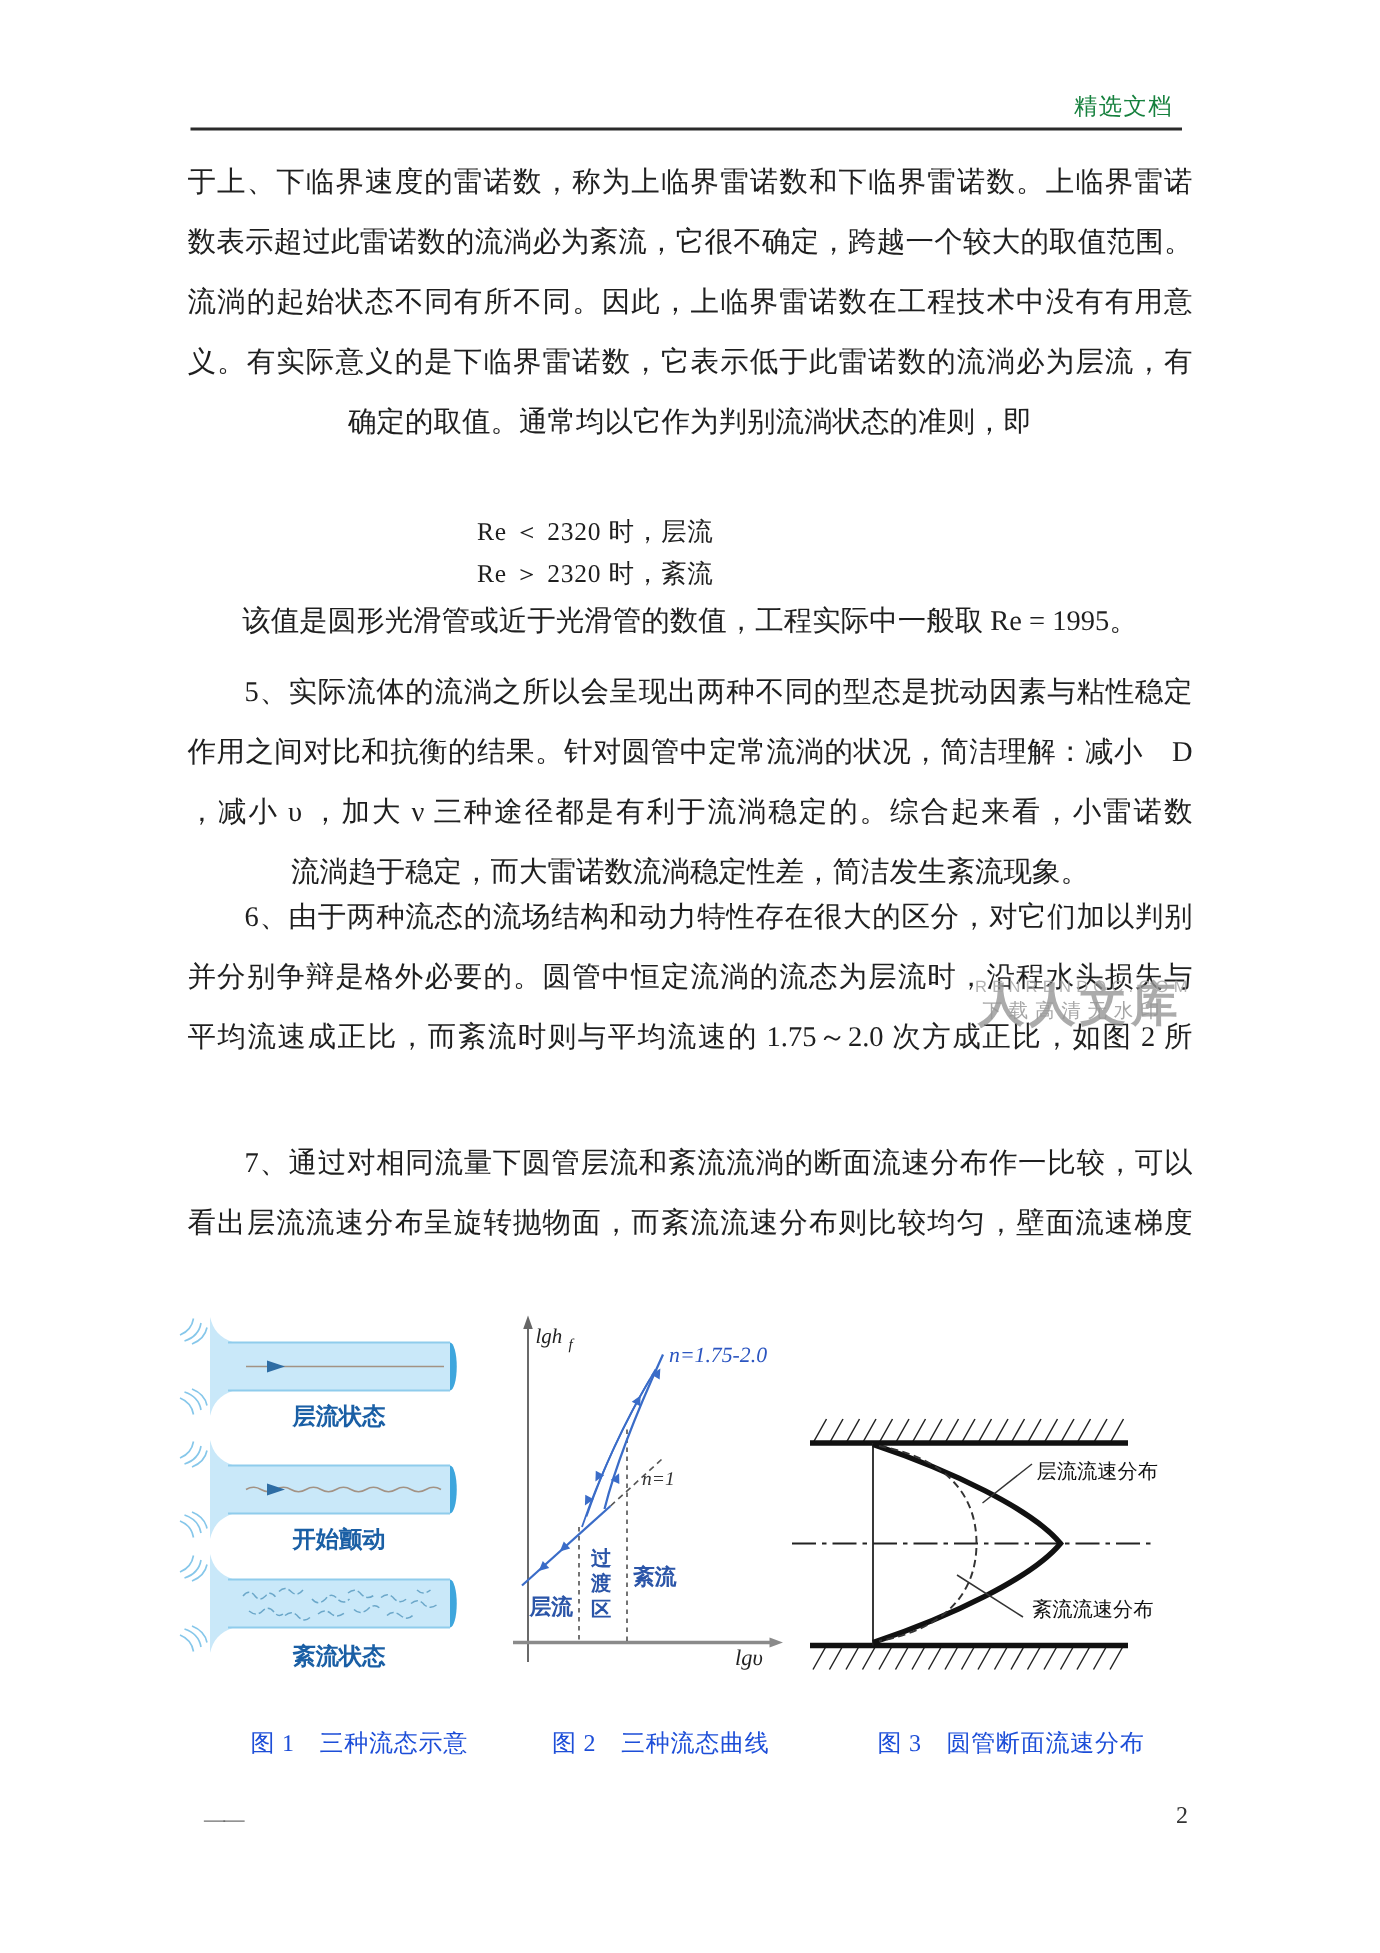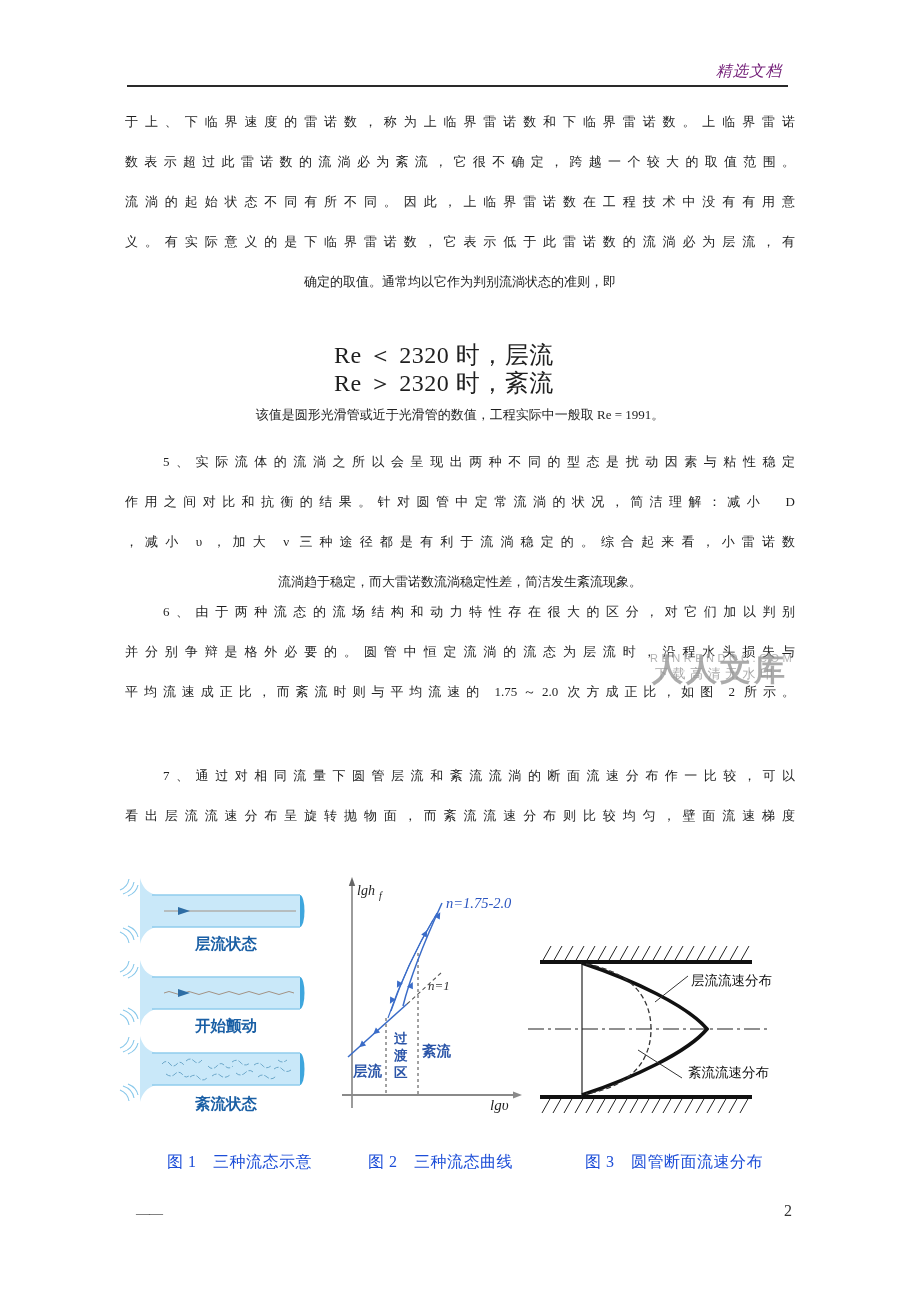--- a/index.html
+++ b/index.html
@@ -6,8 +6,8 @@
   .page{position:relative;width:920px;height:1302px;background:#ffffff;overflow:hidden;
         font-family:"Liberation Serif","DejaVu Serif",serif;color:#1f1f1f;}
   
-  .hdr-label{position:absolute;top:61px;left:716px;width:72px;font-size:15.5px;color:#701a75;
-             letter-spacing:1px;white-space:nowrap;font-style:italic;}
+  .hdr-label{position:absolute;top:61px;left:716px;width:72px;font-size:15.5px;color:#15803d;
+             letter-spacing:1px;white-space:nowrap;}
   .hdr-rule{position:absolute;top:85px;left:127px;width:661px;height:2px;background:#2a2a2a;}
   
   .para{position:absolute;left:125px;width:670px;}

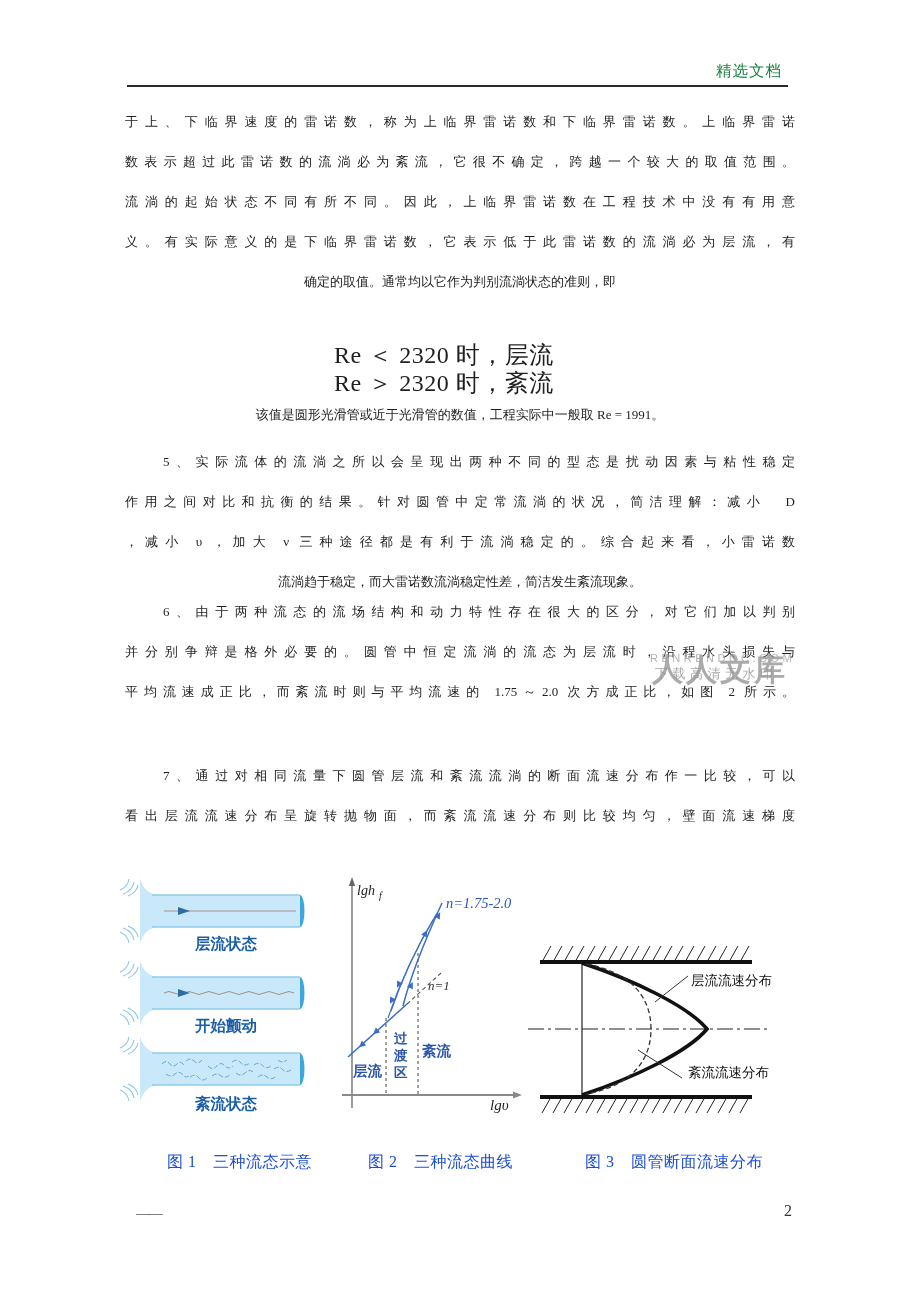--- a/index.html
+++ b/index.html
@@ -11,7 +11,7 @@
   .hdr-rule{position:absolute;top:85px;left:127px;width:661px;height:2px;background:#2a2a2a;}
   
   .para{position:absolute;left:125px;width:670px;}
-  .line{height:40px;line-height:40px;font-size:13px;overflow:hidden;white-space:pre-wrap;}
+  .line{height:40px;line-height:40px;font-size:19px;overflow:hidden;white-space:pre-wrap;}
   .tl{text-align:justify;text-align-last:justify;}
   .ll{text-align:center;}
   .indent{padding-left:38px;font-family:Liberation Serif, serif;}

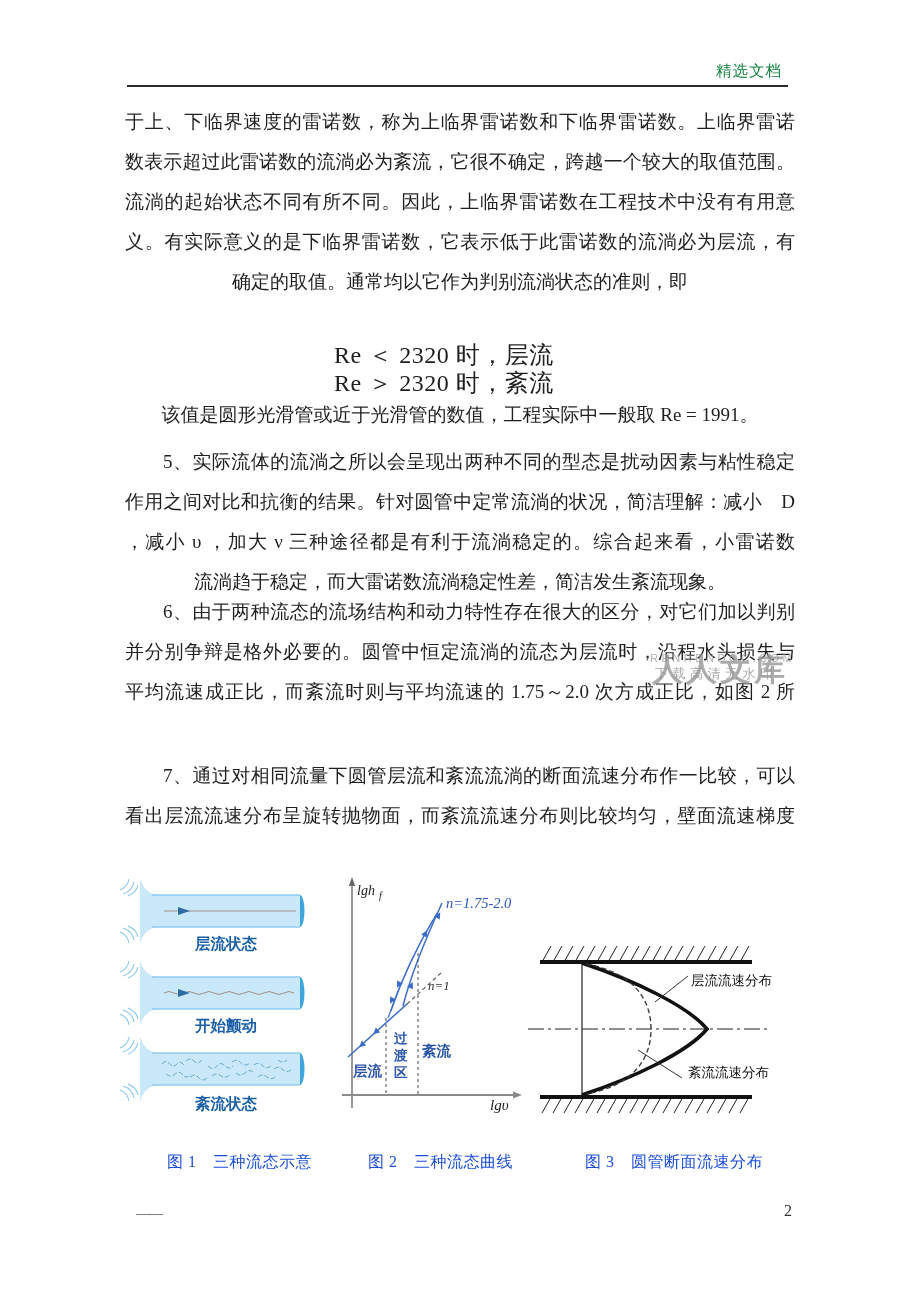--- a/index.html
+++ b/index.html
@@ -16,7 +16,7 @@
   .ll{text-align:center;}
   .indent{padding-left:38px;font-family:Liberation Serif, serif;}
   .formulas{position:absolute;left:318px;top:341px;}
-  .fline{height:28px;line-height:28px;font-size:24px;white-space:pre;letter-spacing:0.5px;margin-left:16px;}
+  .fline{height:28px;line-height:28px;font-size:17px;white-space:pre;letter-spacing:0.5px;}
   
   .wm{position:absolute;z-index:6;pointer-events:none;font-family:"Liberation Sans","DejaVu Sans",sans-serif;}
   .wm-title{left:652px;top:618px;font-size:31px;font-weight:bold;letter-spacing:3px;

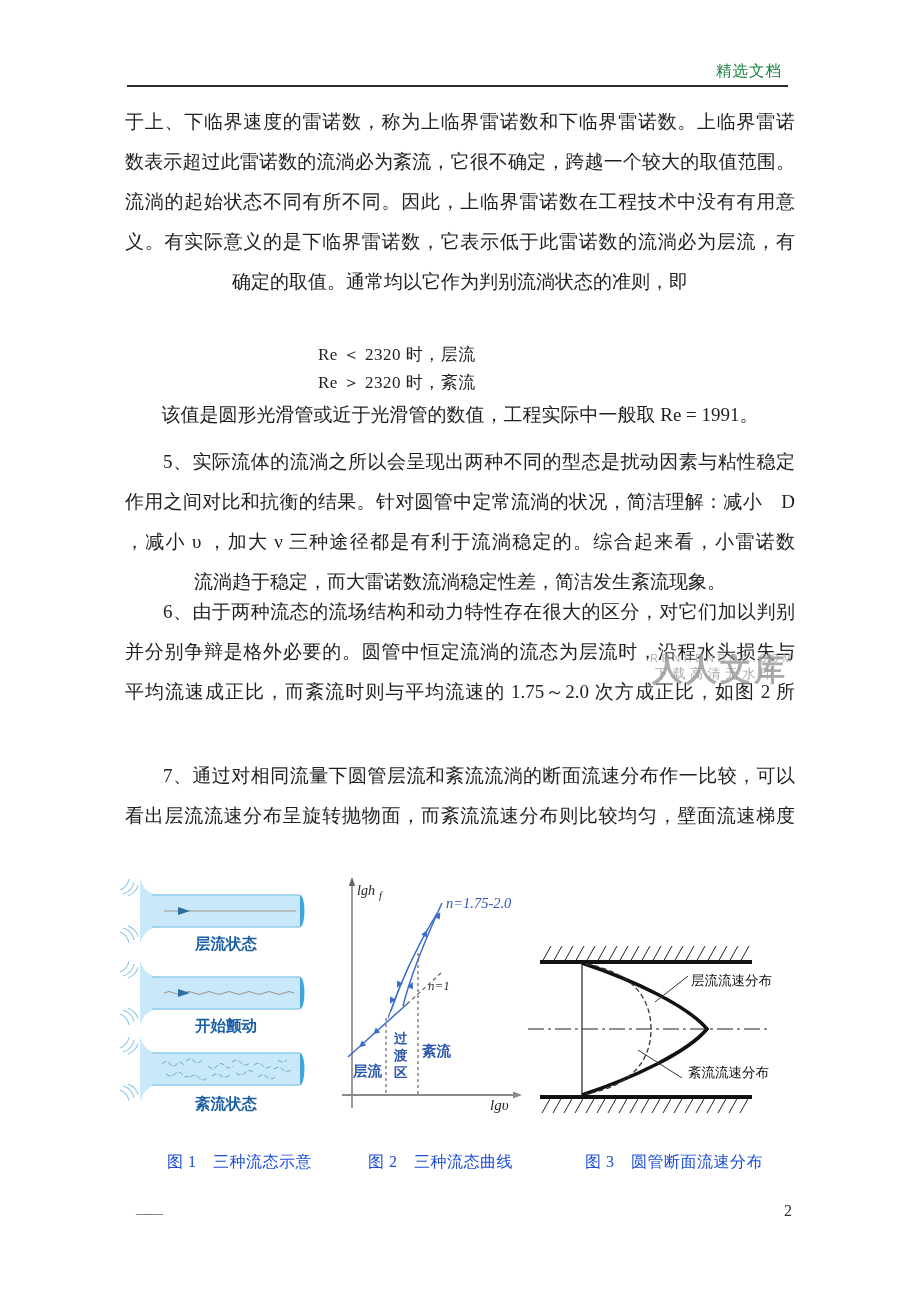--- a/index.html
+++ b/index.html
@@ -54,7 +54,7 @@
   </div>
 
   <div class="para" style="top:395px">
-    <div class="line ll">该值是圆形光滑管或近于光滑管的数值，工程实际中一般取 Re = 1991。</div>
+    <div class="line ll">该值是圆形光滑管或近于光滑管的数值，工程实际中一般取 Re = 1995。</div>
   </div>
 
   <div class="para" style="top:442px">

